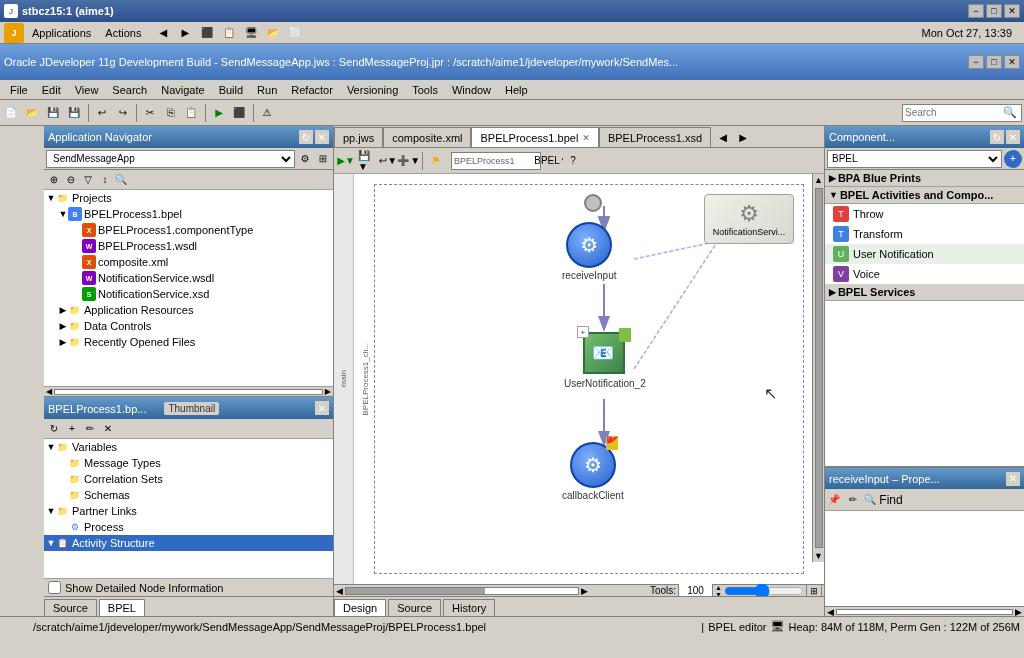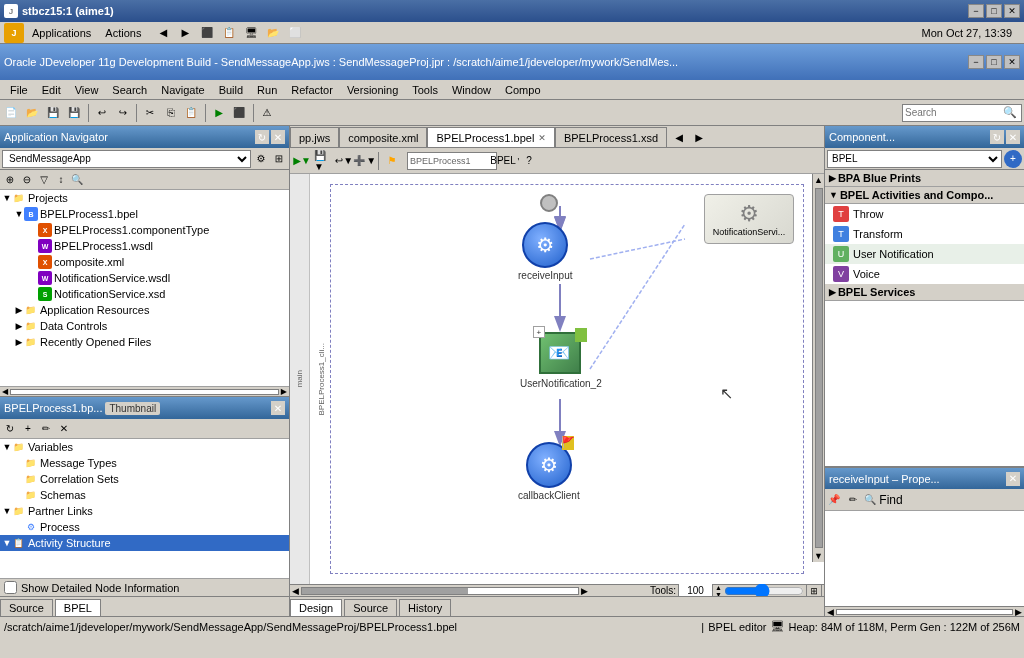--- a/index.html
+++ b/index.html
@@ -421,7 +421,7 @@
   <span class="menu-item">Versioning</span>
   <span class="menu-item">Tools</span>
   <span class="menu-item">Window</span>
-  <span class="menu-item">Compo</span>
+  <span class="menu-item">Help</span>
 </div>
 
 <div class="toolbar">

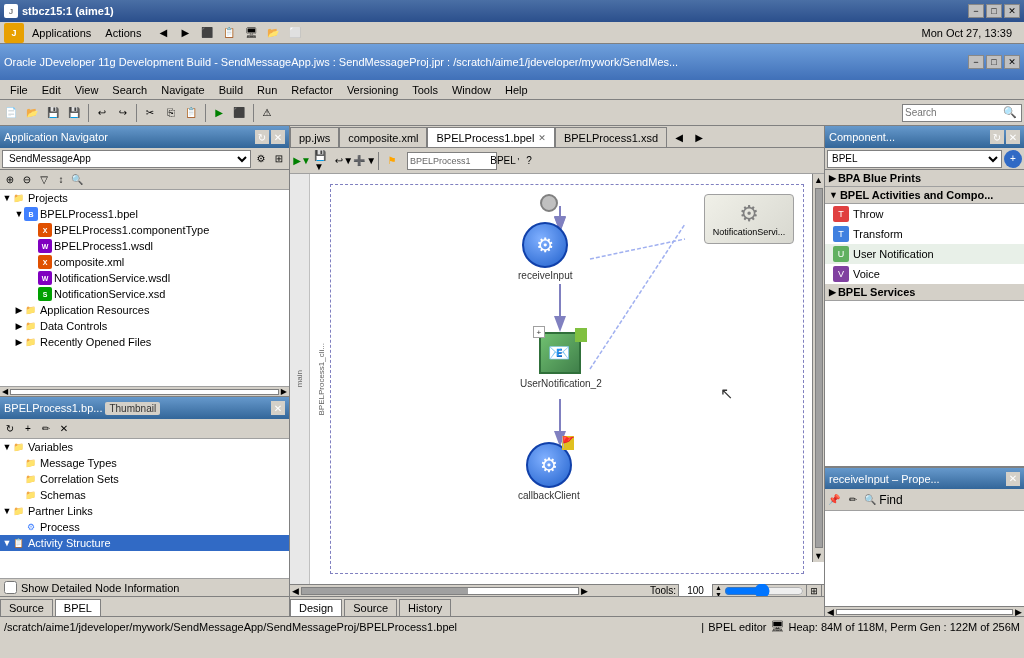--- a/index.html
+++ b/index.html
@@ -87,6 +87,7 @@
     .main-content {
       display: flex;
       height: calc(658px - 22px - 22px - 20px - 20px - 26px - 22px - 20px);
+      padding-left: 44px;
       
     }
 

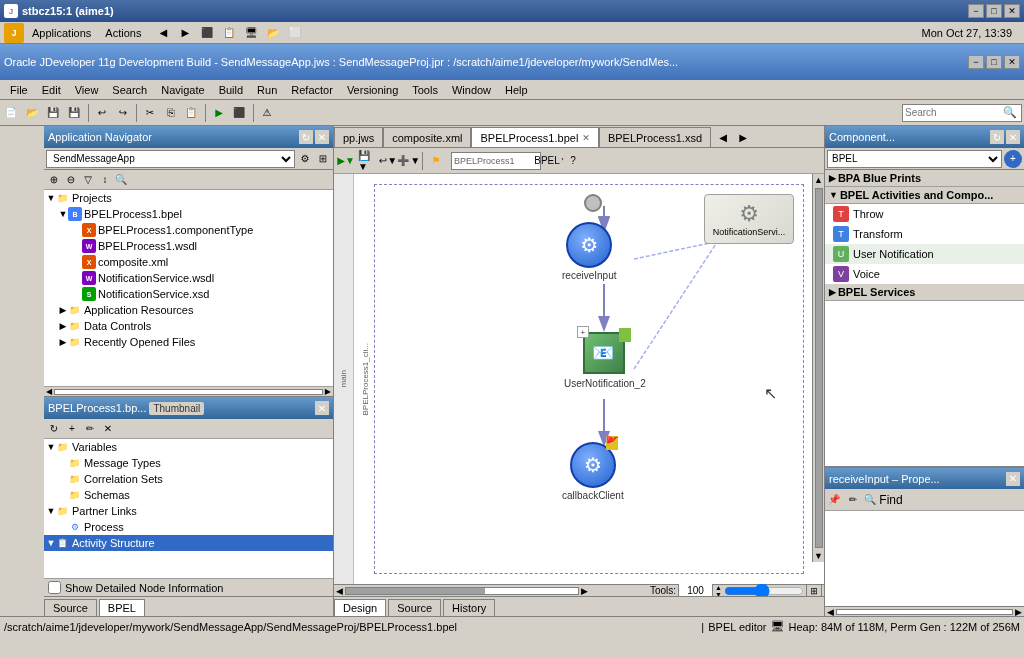--- a/index.html
+++ b/index.html
@@ -537,7 +537,7 @@
 
     <div class="structure-panel">
       <div class="structure-header">
-        <div style="display:flex;align-items:center;gap:3px;">
+        <div style="display:flex;align-items:flex-end;gap:18px;">
           <span>BPELProcess1.bp...</span>
           <span style="font-size:10px;background:#d4d0c8;color:#333;padding:1px 4px;cursor:pointer;border-radius:2px;">Thumbnail</span>
         </div>

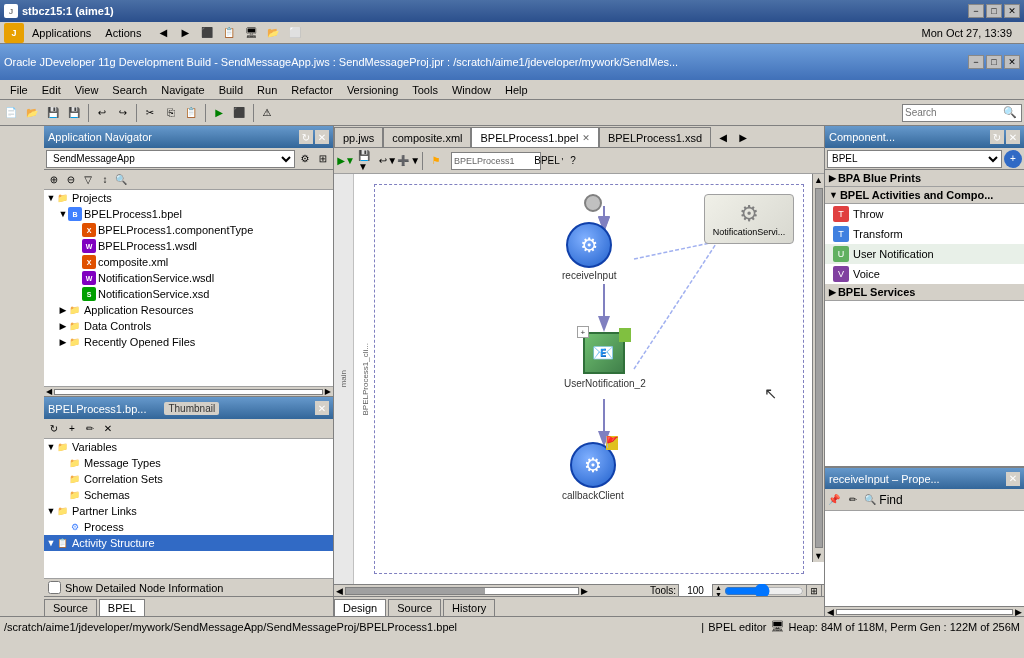--- a/index.html
+++ b/index.html
@@ -828,7 +828,7 @@
 </div>
 
 <div class="status-bar">
-  <span style="flex:1;overflow:hidden;text-overflow:ellipsis;white-space:nowrap;">/scratch/aime1/jdeveloper/mywork/SendMessageApp/SendMessageProj/BPELProcess1.bpel</span>
+  <span style="flex:1;overflow:hidden;text-overflow:ellipsis;white-space:nowrap;margin-left:29px;">/scratch/aime1/jdeveloper/mywork/SendMessageApp/SendMessageProj/BPELProcess1.bpel</span>
   <span>|</span>
   <span>BPEL editor</span>
   <span>🖥</span>

